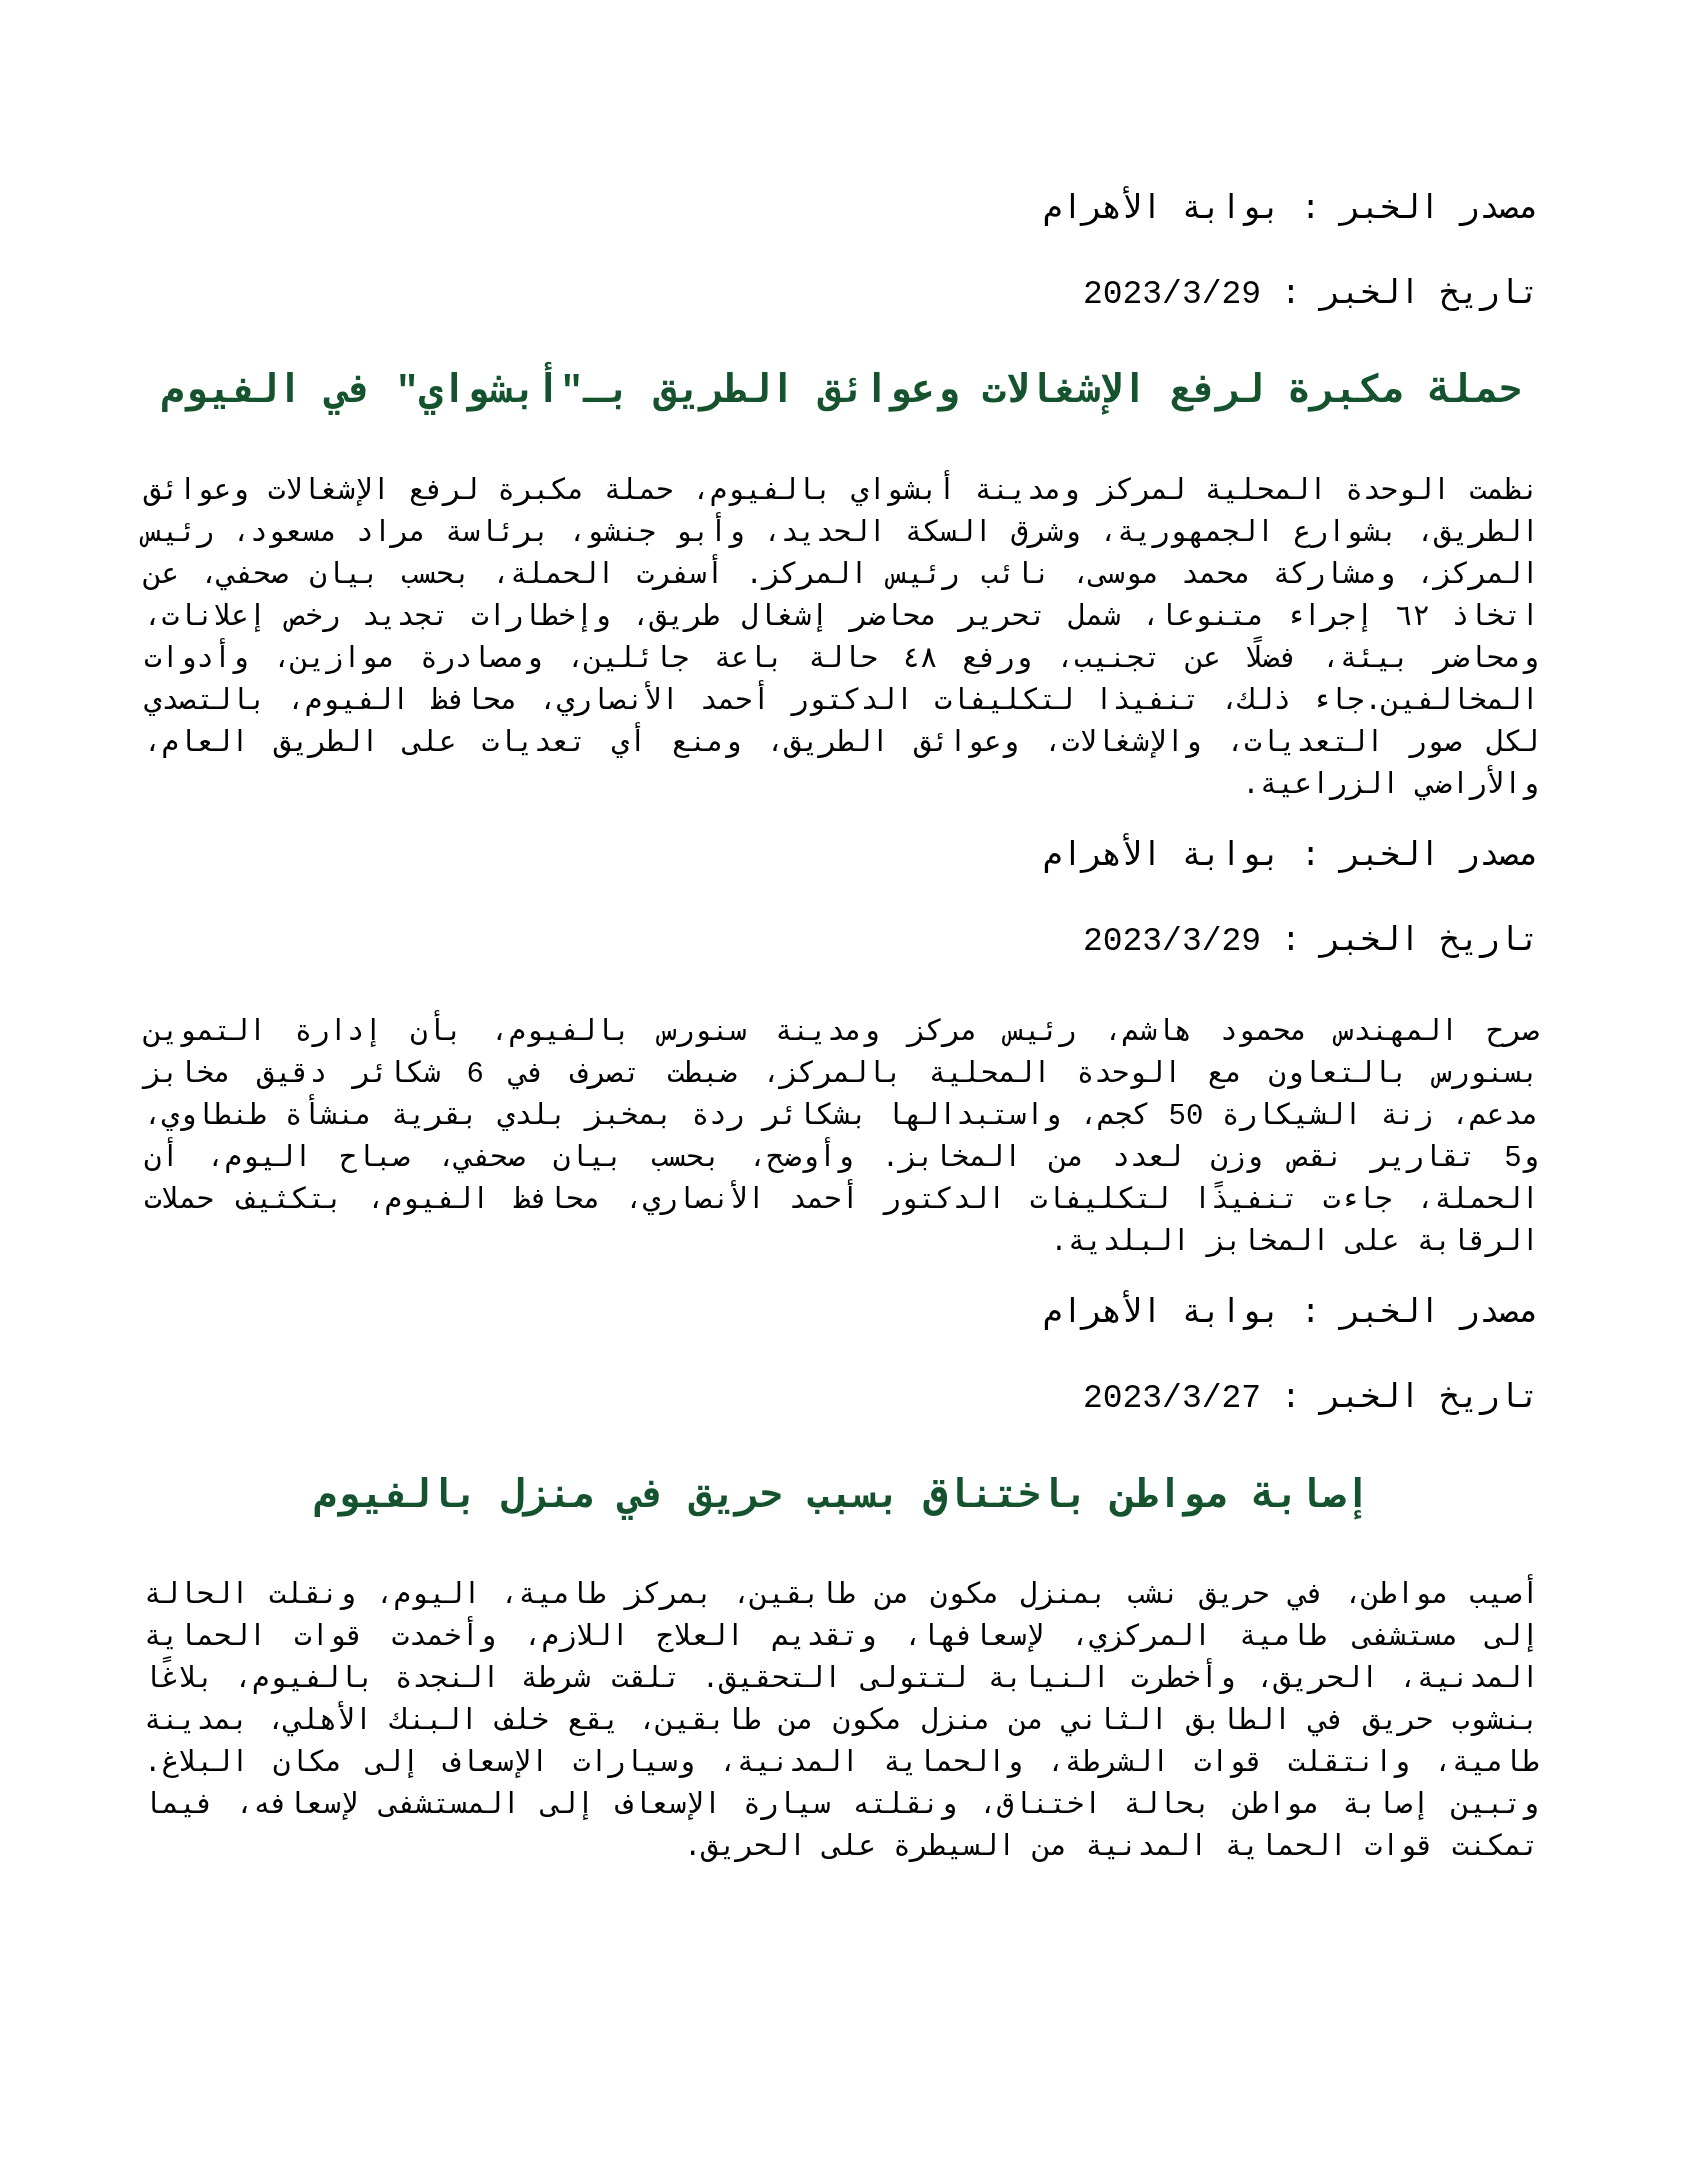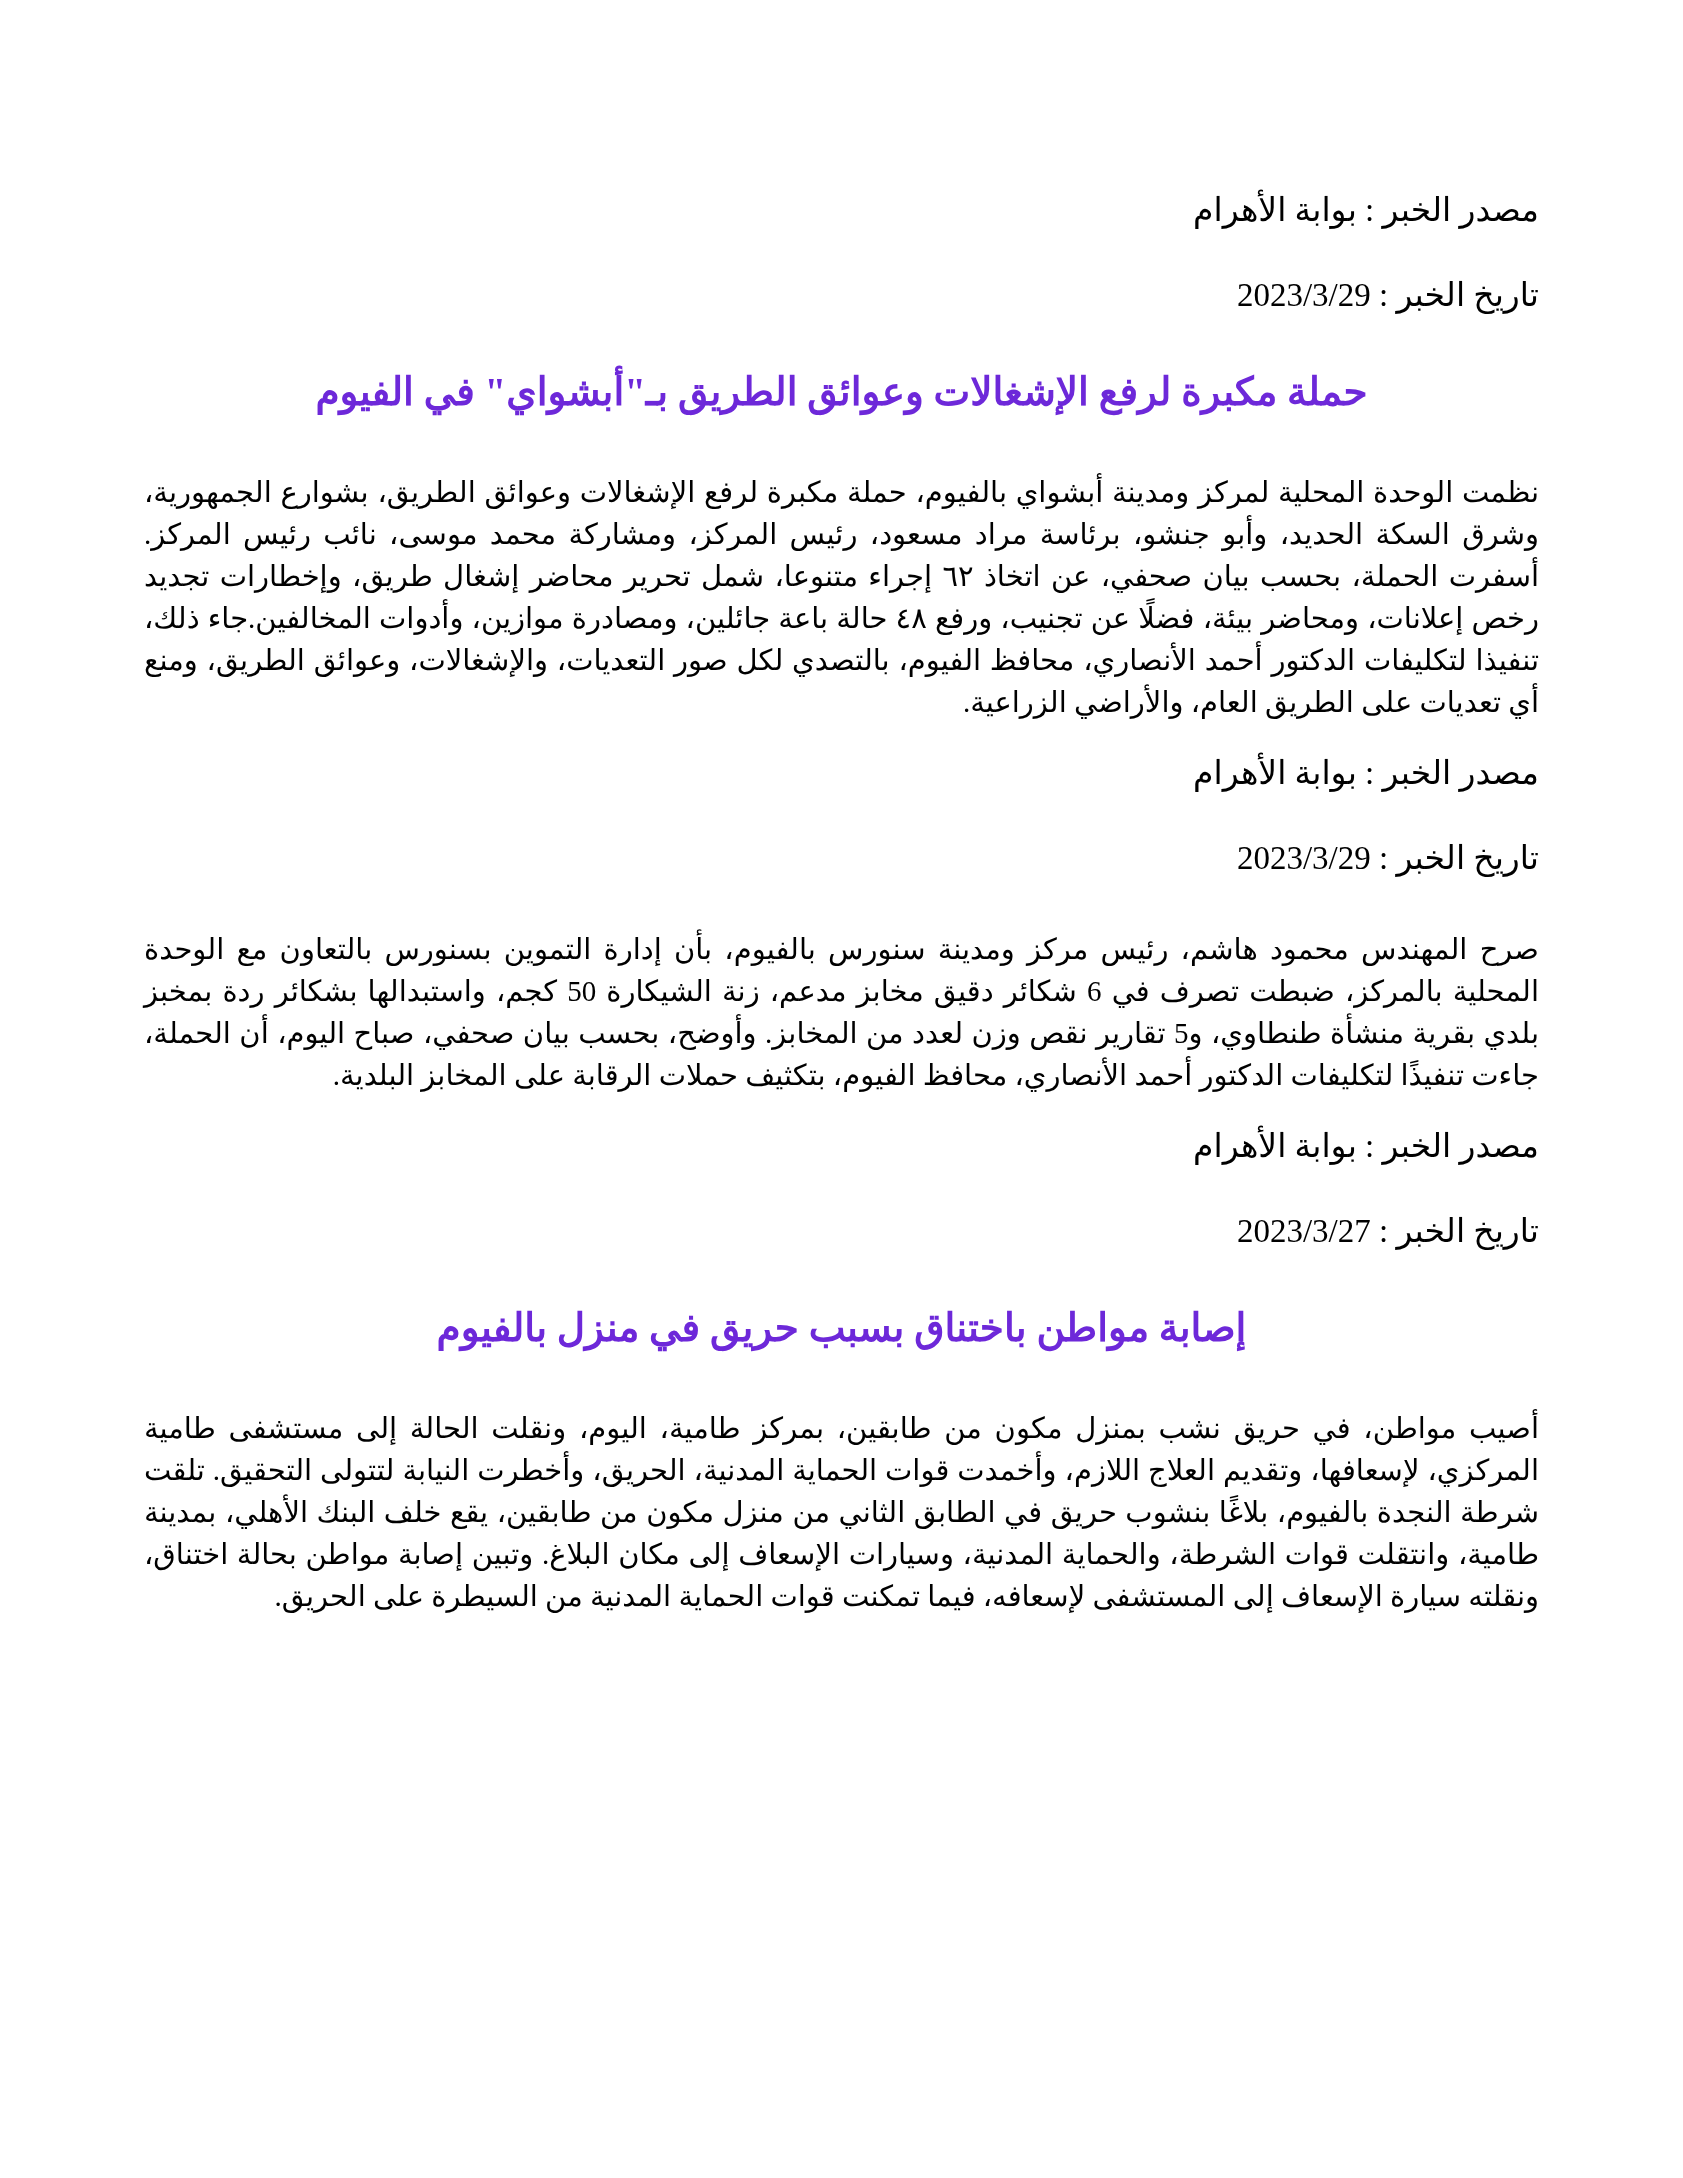--- a/index.html
+++ b/index.html
@@ -16,7 +16,7 @@
     box-sizing: border-box;
     padding: 188px 144px 0 144px;
     direction: rtl;
-    font-family: Liberation Serif, serif;
+    font-family: Liberation Mono, monospace;
     color: #000000;
     overflow: hidden;
   }

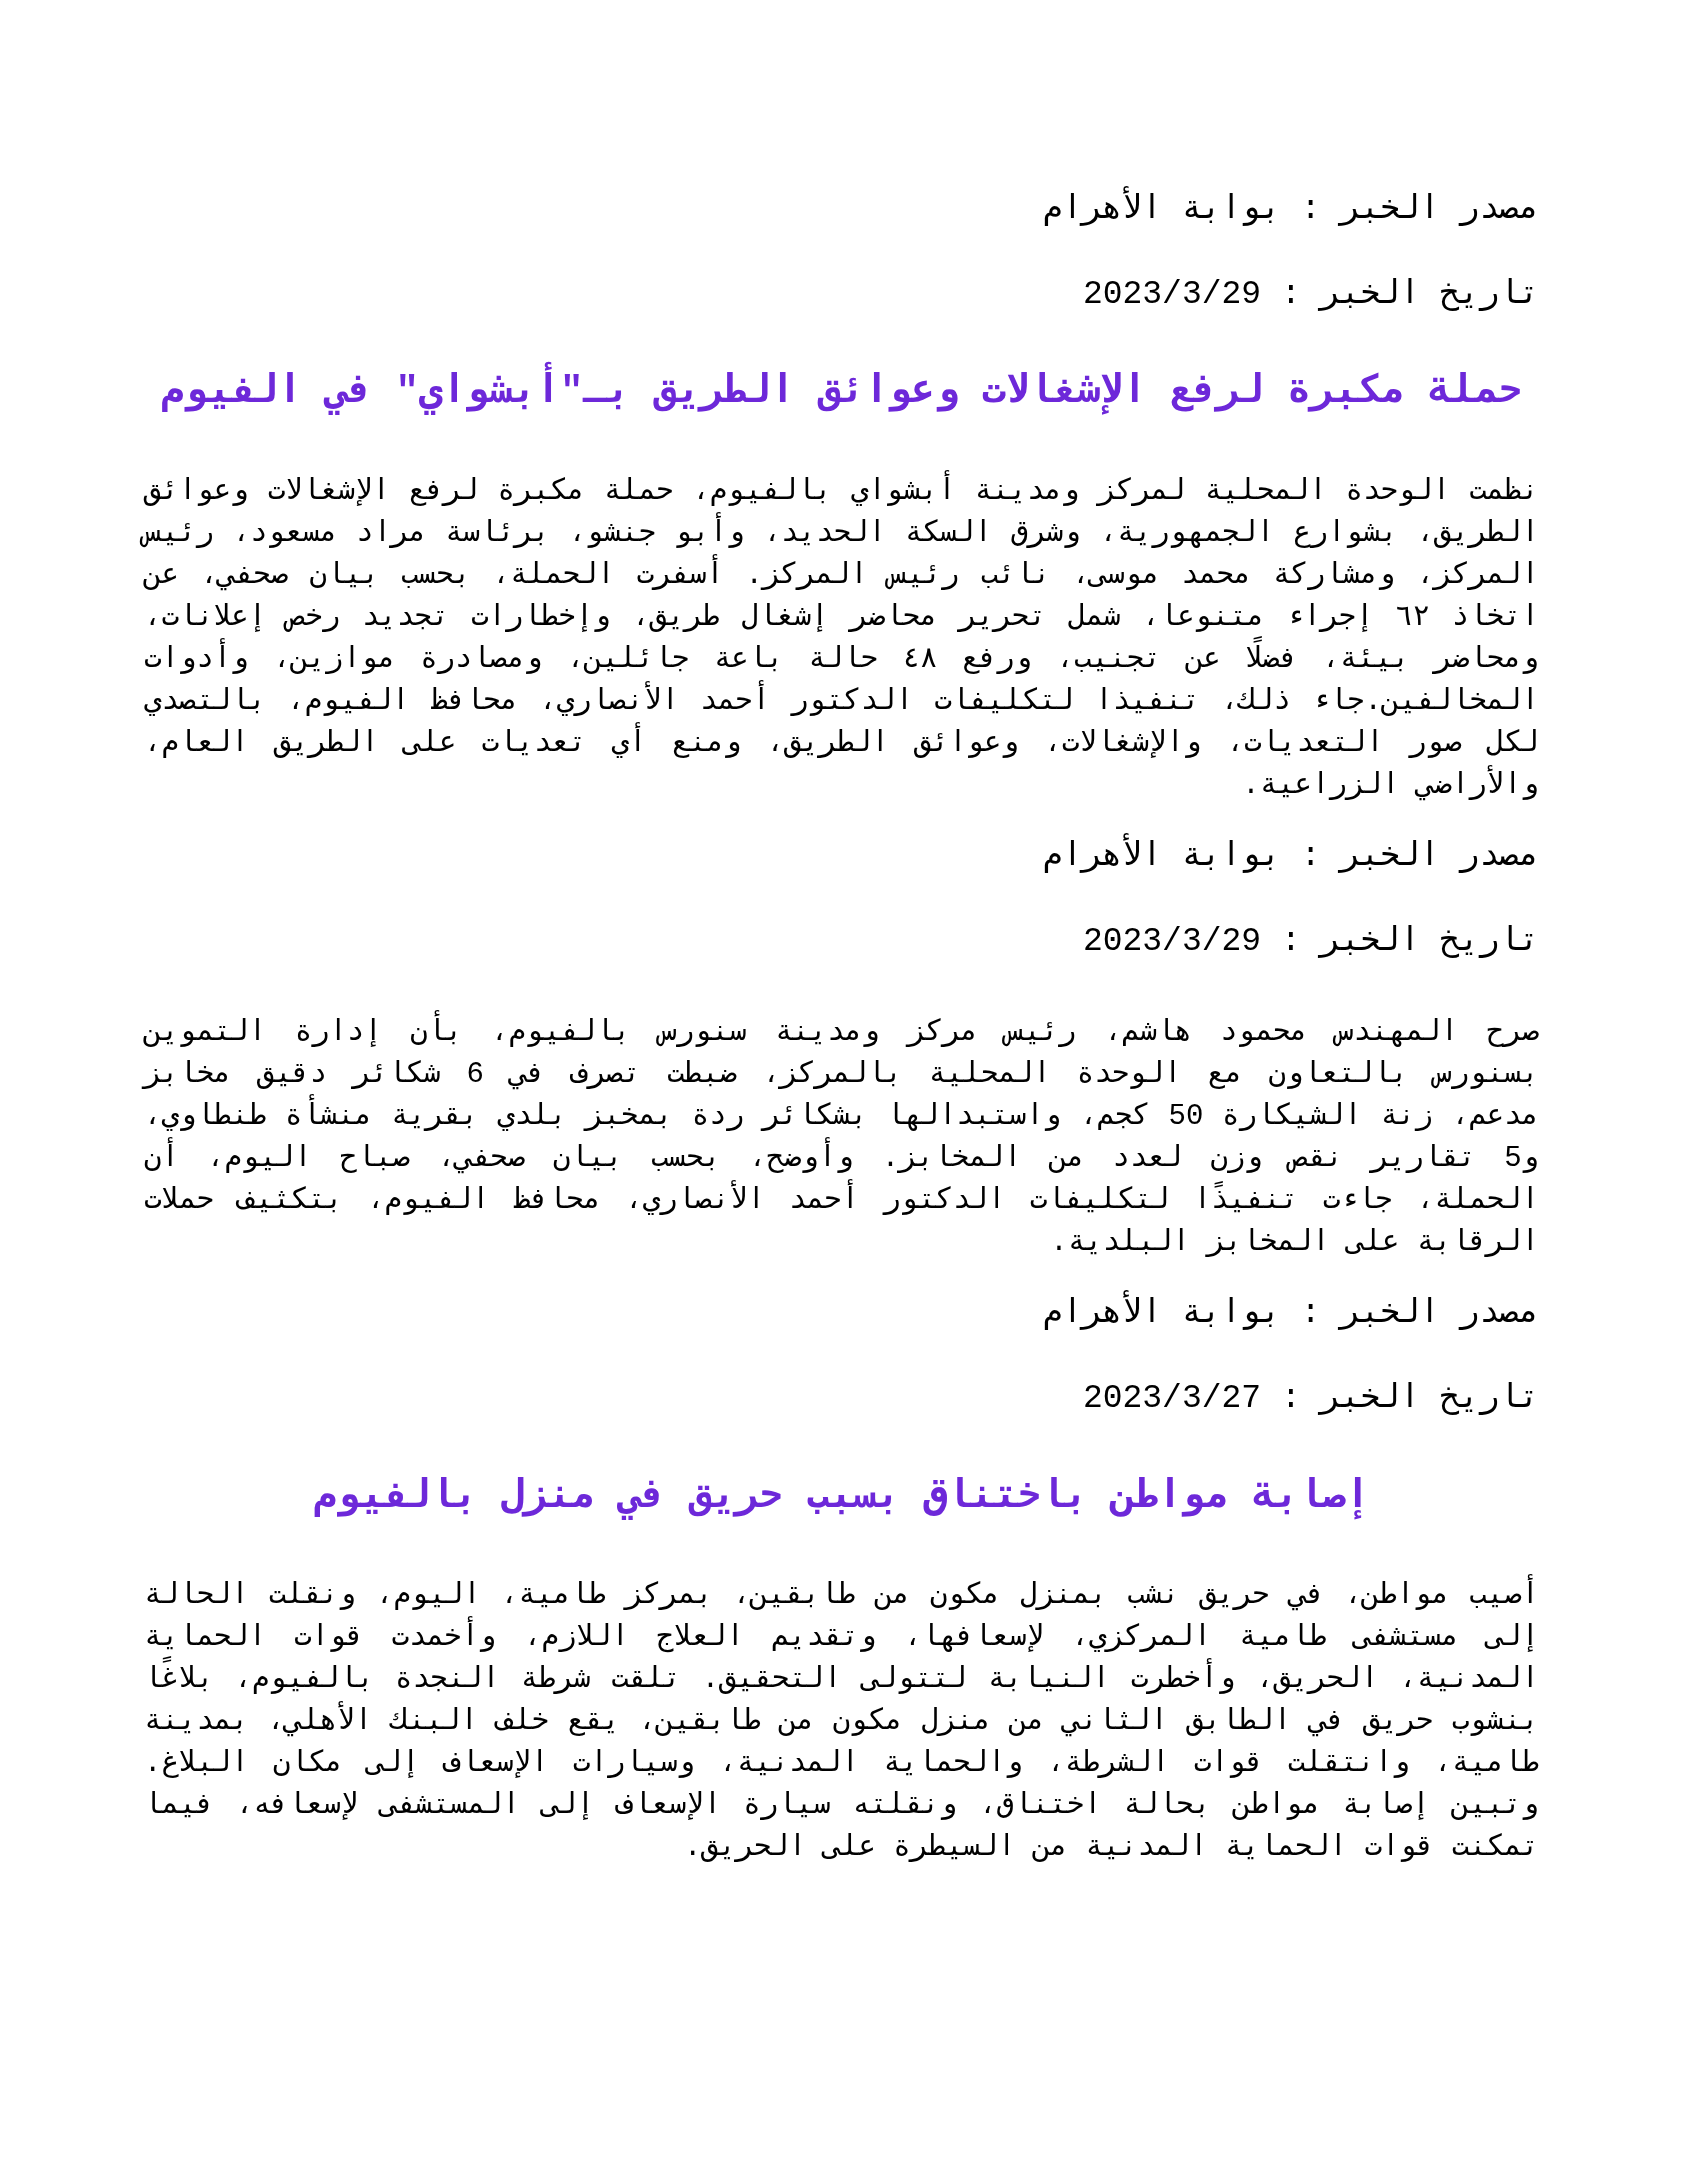--- a/index.html
+++ b/index.html
@@ -30,7 +30,7 @@
     margin-bottom: 48px;
   }
   .headline {
-    color: #6d28d9;
+    color: #14532d;
     font-size: 39px;
     font-weight: bold;
     text-align: center;

